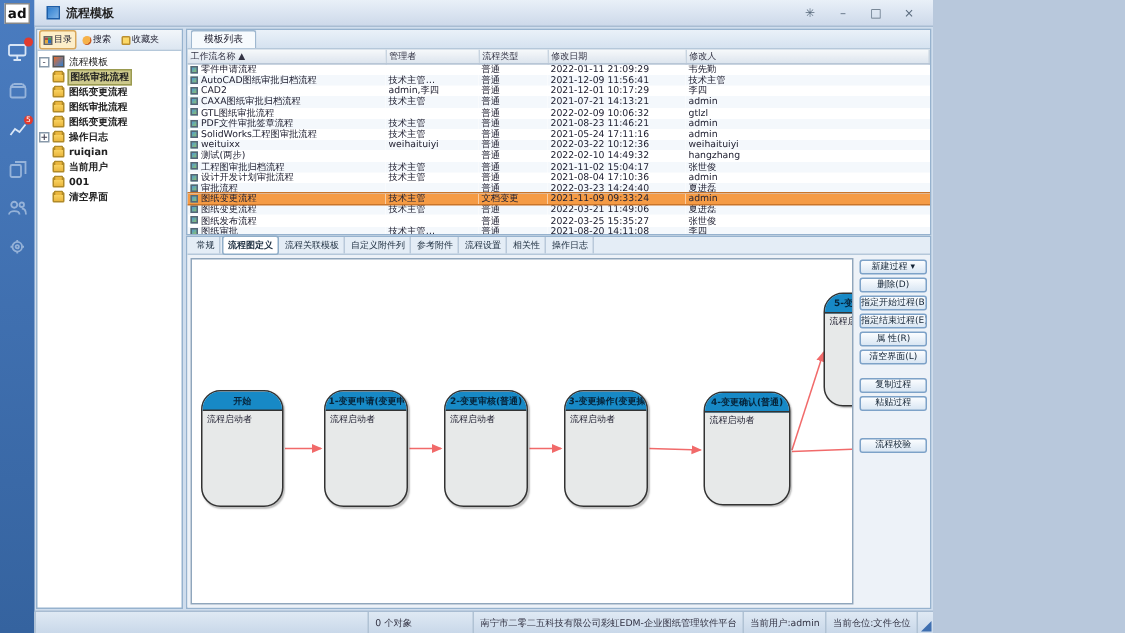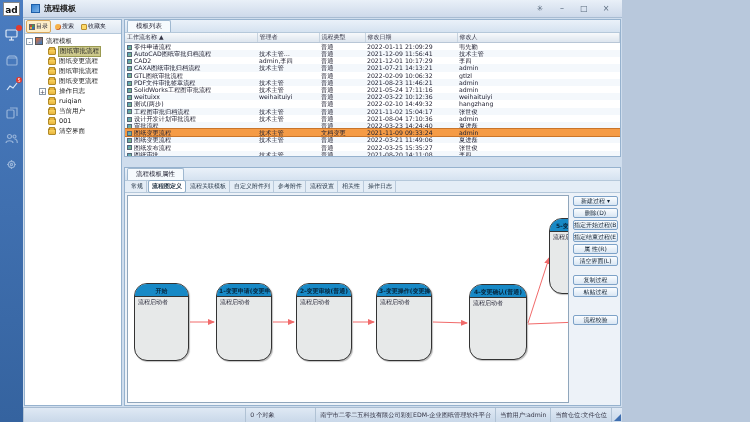--- a/index.html
+++ b/index.html
@@ -46,7 +46,7 @@
   .rooticon { width:8px; height:8px; background:linear-gradient(135deg,#e86a2a,#2f7fd0); border:0.5px solid #555; flex-shrink:0; }
 
   
-  .rightpanel { flex:1; display:flex; flex-direction:column; gap:10px; min-width:0; }
+  .rightpanel { flex:1; display:flex; flex-direction:column; gap:0; min-width:0; }
   .panelbox { background:#fff; border:1px solid #96b2ce; display:flex; flex-direction:column; }
   .paneltabstrip { height:13px; background:linear-gradient(180deg,#eaf1f9,#d5e2f0); border-bottom:1px solid #b5c8da; display:flex; align-items:flex-end; padding-left:2px; flex-shrink:0; }
   .paneltab { font-size:6.5px; color:#223; background:#f6fafd; border:1px solid #9fb8d0; border-bottom:none; border-radius:2px 2px 0 0; padding:1px 8px; }

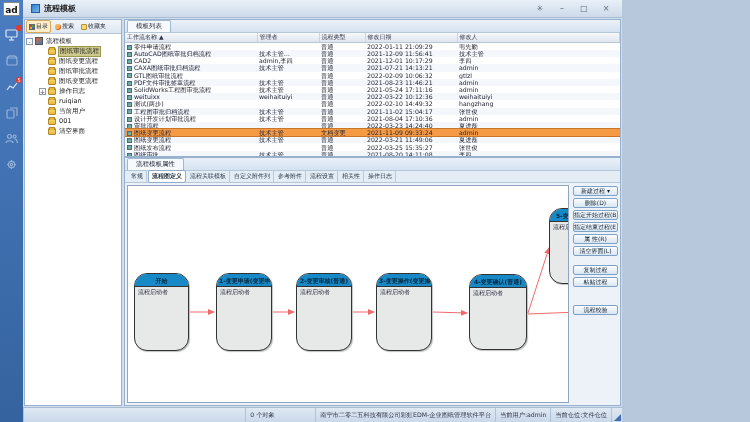--- a/index.html
+++ b/index.html
@@ -38,7 +38,7 @@
   .tree-row { display:flex; align-items:center; gap:2px; height:10px; font-size:6.5px; color:#222; cursor:pointer; white-space:nowrap; }
   .tree-row .lbl { padding:0 1px; }
   .tree-row.selected .lbl { background:var(--tree-sel); border:0.5px solid #9a9a50; }
-  .tree-child { padding-left:13px; }
+  .tree-child { padding-left:0;font-weight:bold; }
   .expander { width:7px; height:7px; border:0.5px solid #8899aa; background:#fff; font-size:6px; line-height:6px; text-align:center; color:#445; flex-shrink:0; }
   .expander.none { visibility:hidden; }
   .nodeico { width:8px; height:7px; background:linear-gradient(180deg,#fcd968,#eab63e); border:0.5px solid #b08a28; border-radius:1px 1px 1px 1px; flex-shrink:0; position:relative; }

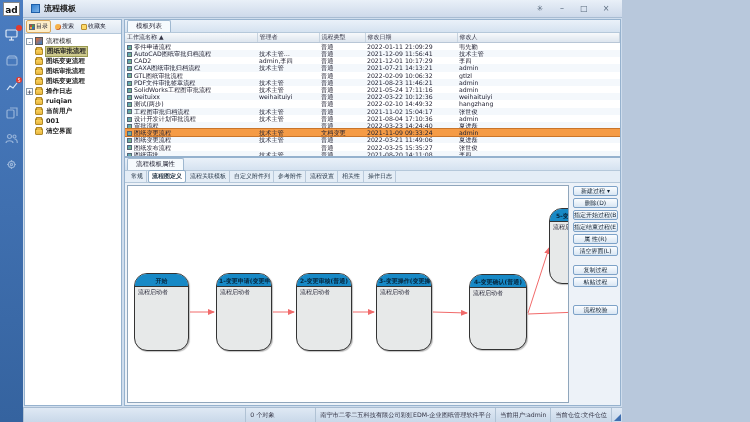--- a/index.html
+++ b/index.html
@@ -365,9 +365,6 @@
         </div>
 
         <div class="panelbox props">
-          <div class="paneltabstrip">
-            <span class="paneltab">流程模板属性</span>
-          </div>
           <div class="tabsrow" id="tabs-row">
               <span class="tab">常规</span>
               <span class="tab active">流程图定义</span>

